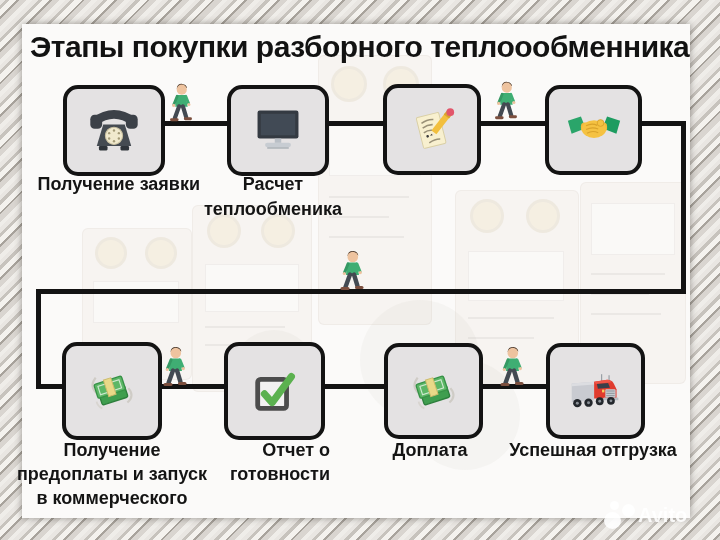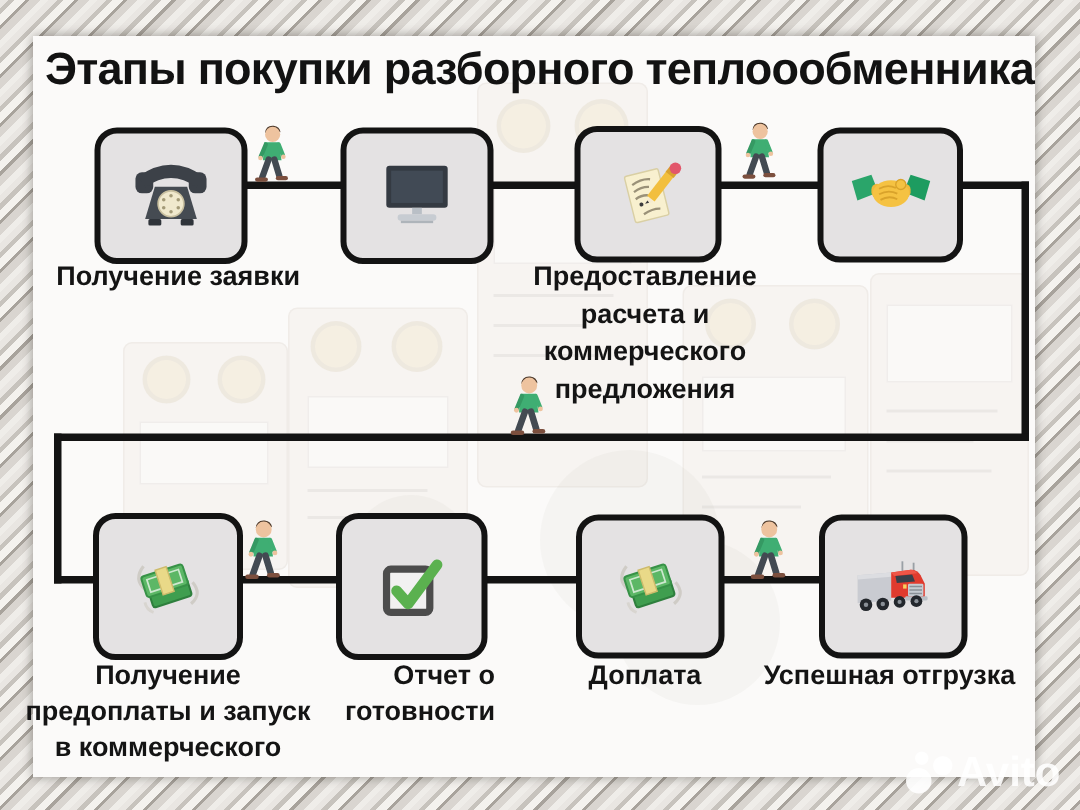--- a/index.html
+++ b/index.html
@@ -257,6 +257,7 @@
   </div>
 
   <div class="lab l1">Получение заявки</div>
+  <div class="lab l2">Расчет теплообменика</div>
   <div class="lab l3">Предоставление расчета и коммерческого предложения</div>
   <div class="lab l5">Получение предоплаты и запуск в коммерческого</div>
   <div class="lab l6">Отчет о готовности</div>

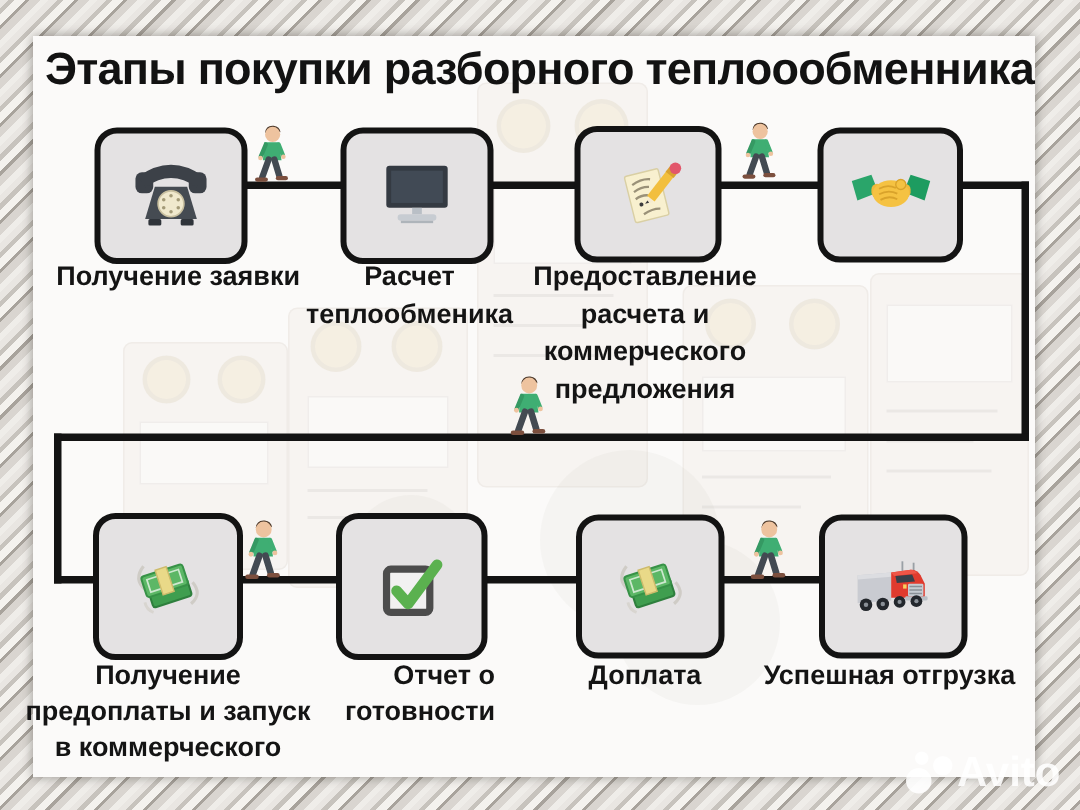--- a/index.html
+++ b/index.html
@@ -258,7 +258,6 @@
 
   <div class="lab l1">Получение заявки</div>
   <div class="lab l2">Расчет теплообменика</div>
-  <div class="lab l3">Предоставление расчета и коммерческого предложения</div>
   <div class="lab l5">Получение предоплаты и запуск в коммерческого</div>
   <div class="lab l6">Отчет о готовности</div>
   <div class="lab l7">Доплата</div>

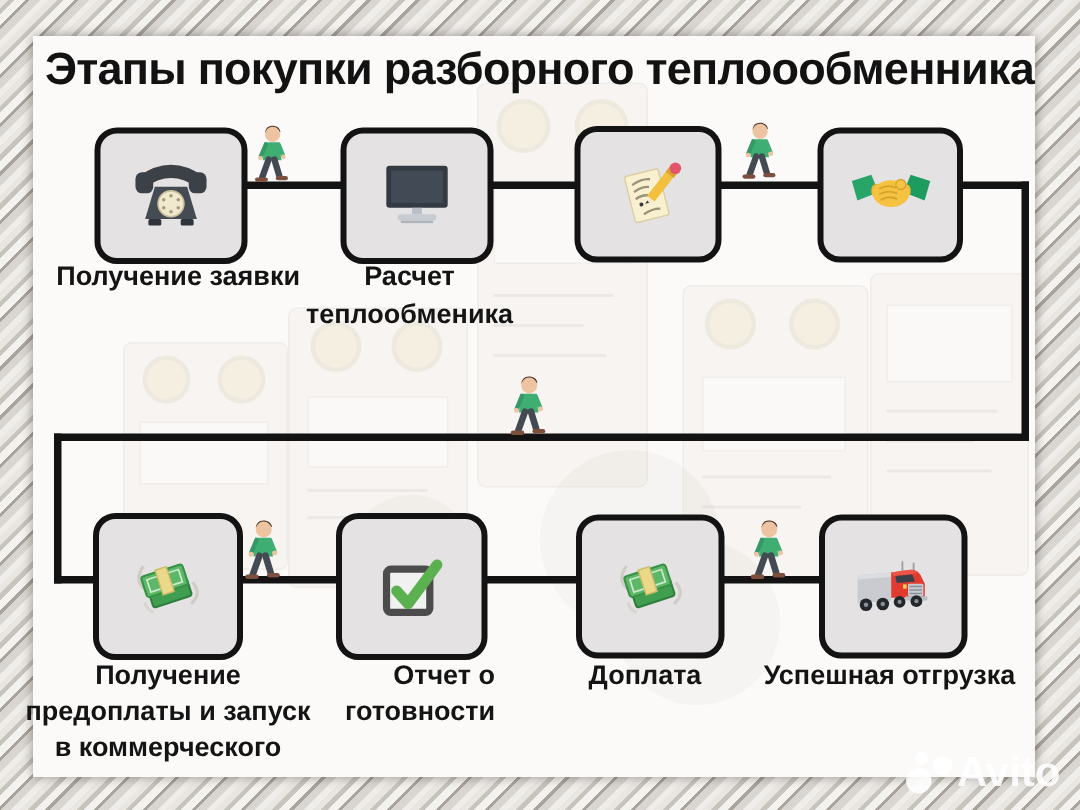--- a/index.html
+++ b/index.html
@@ -75,7 +75,7 @@
   .avito .d1{left:6px;top:2px;width:9px;height:9px;}
   .avito .d2{left:0;top:13px;width:17px;height:17px;}
   .avito .d3{left:18px;top:5px;width:13px;height:13px;}
-  .avito .word{font-size:28px;font-weight:bold;letter-spacing:0;}
+  .avito .word{font-size:20px;font-weight:bold;letter-spacing:0;}
 </style>
 </head>
 <body>

